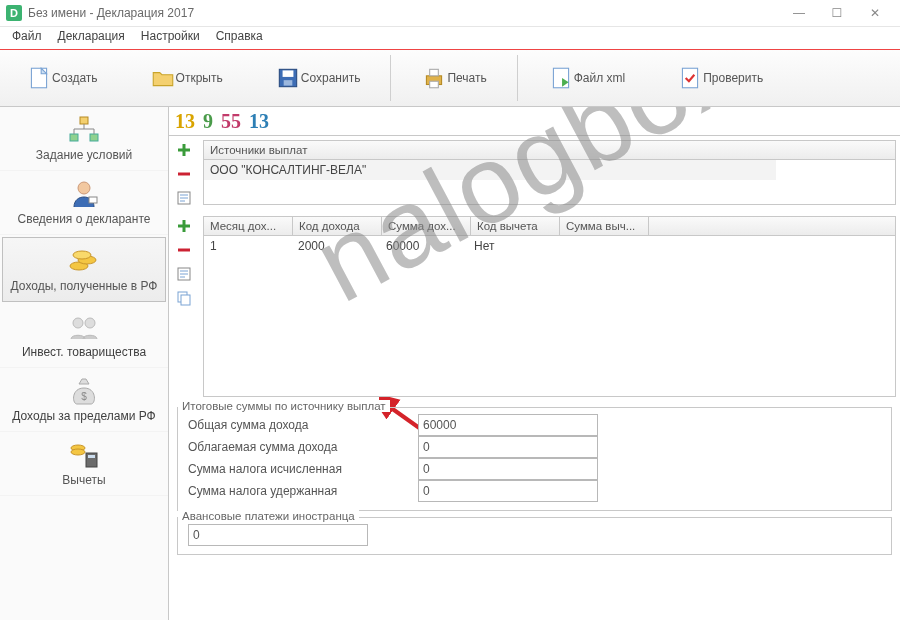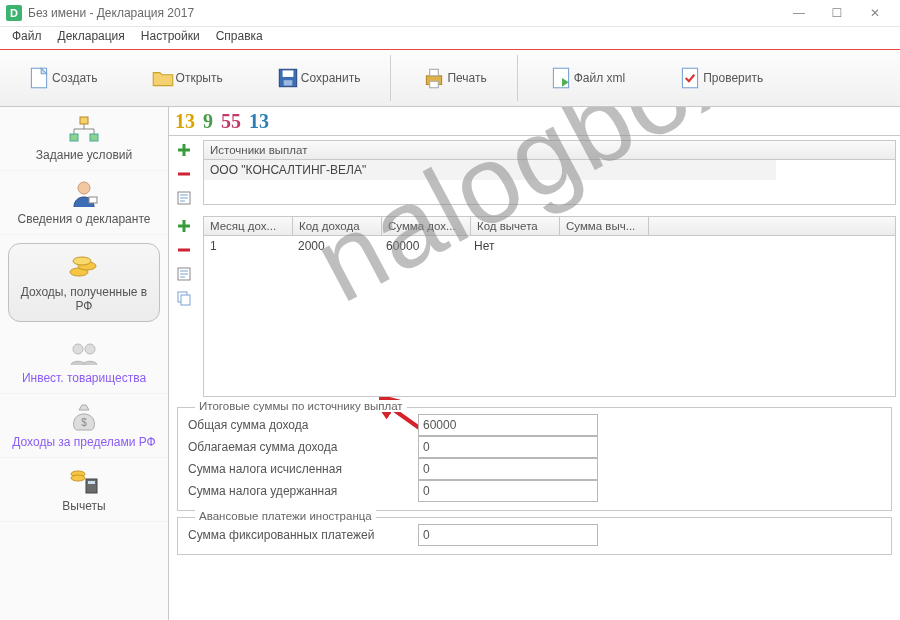--- a/index.html
+++ b/index.html
@@ -17,7 +17,7 @@
 .body{display:flex;height:516px}
 .sidebar{width:168px;border-right:1px solid #c8c8c8;background:#fafafa}
 .side-item{display:flex;flex-direction:column;align-items:center;padding:8px 4px;color:#555;border-bottom:1px solid #f3f3f3;text-align:center}
-.side-item.selected{background:linear-gradient(#f6f6f6,#ececec);border:1px solid #c0c0c0;border-radius:12px;margin:8px}
+.side-item.selected{background:linear-gradient(#f6f6f6,#ececec);border:1px solid #c0c0c0;border-radius:0;margin:2px}
 .side-item.disabled{color:#8b5cf6}
 .side-item svg{width:34px;height:30px;margin-bottom:3px}
 .content{flex:1;position:relative;overflow:hidden}

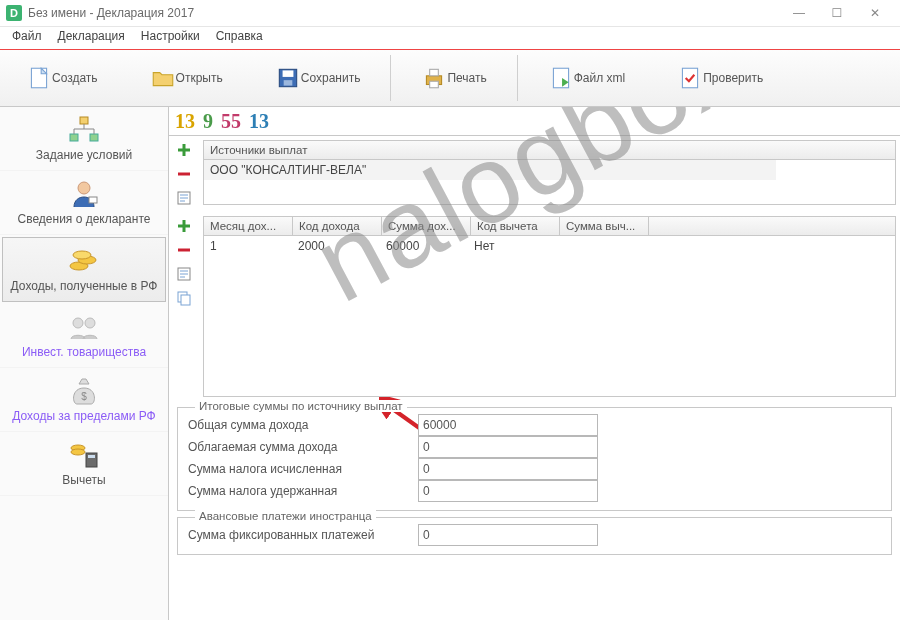--- a/index.html
+++ b/index.html
@@ -18,7 +18,7 @@
 .sidebar{width:168px;border-right:1px solid #c8c8c8;background:#fafafa}
 .side-item{display:flex;flex-direction:column;align-items:center;padding:8px 4px;color:#555;border-bottom:1px solid #f3f3f3;text-align:center}
 .side-item.selected{background:linear-gradient(#f6f6f6,#ececec);border:1px solid #c0c0c0;border-radius:0;margin:2px}
-.side-item.disabled{color:#8b5cf6}
+.side-item.disabled{color:#404040}
 .side-item svg{width:34px;height:30px;margin-bottom:3px}
 .content{flex:1;position:relative;overflow:hidden}
 .ratebar{height:28px;border-bottom:1px solid #c8c8c8;display:flex;align-items:center;padding-left:6px;gap:8px;font-family:"Comic Sans MS",cursive;font-size:20px;font-weight:bold}

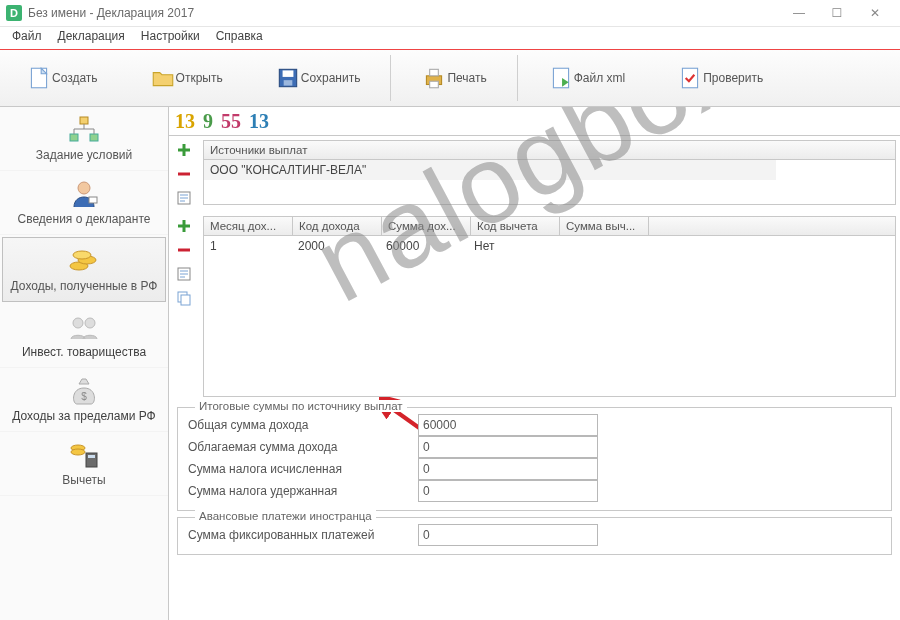--- a/index.html
+++ b/index.html
@@ -38,7 +38,7 @@
 .c1{width:76px}.c2{width:76px}.c3{width:76px}.c4{width:76px}.c5{width:76px}
 .tablebody{height:160px;background:#fff}
 .fieldset{border:1px solid #c8c8c8;margin:6px 8px 2px 8px;padding:6px 10px 8px 10px;position:relative}
-.fieldset .legend{position:absolute;top:-8px;left:17px;background:#fff;padding:0 4px;color:#666;font-size:11.5px}
+.fieldset .legend{position:absolute;top:-8px;left:0;background:#fff;padding:0 4px;color:#666;font-size:11.5px}
 .frow{display:flex;align-items:center;margin:0 0}
 .flabel{width:230px;color:#555}
 .finput{width:170px;height:18px;border:1px solid #b8b8b8;padding:1px 4px;font-size:12px;color:#555;background:#fff}

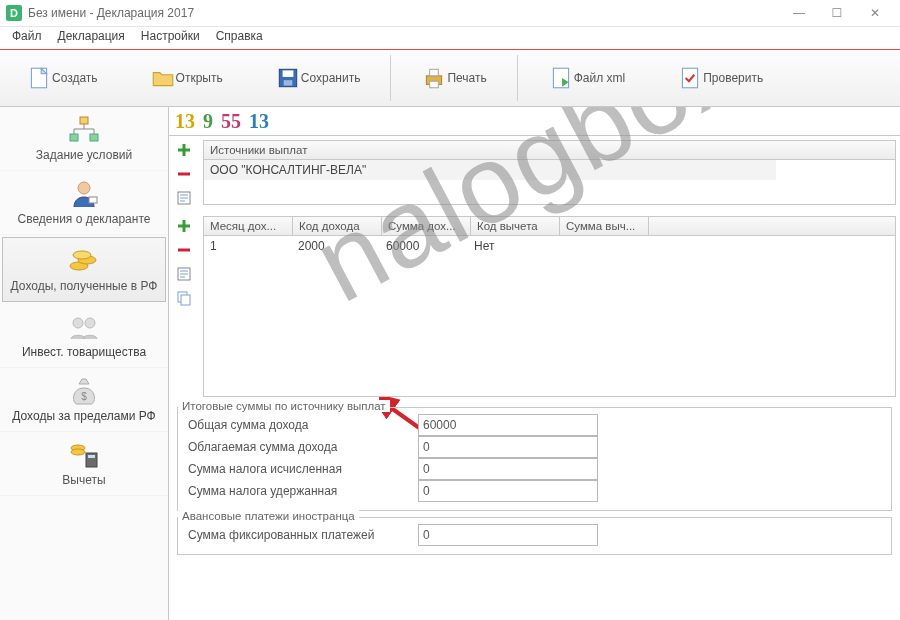--- a/index.html
+++ b/index.html
@@ -282,7 +282,6 @@
     <div class="fieldset">
       <div class="legend">Авансовые платежи иностранца</div>
       <div class="frow">
-        <div class="flabel">Сумма фиксированных платежей</div>
         <input class="finput" value="0" style="">
       </div>
     </div>

